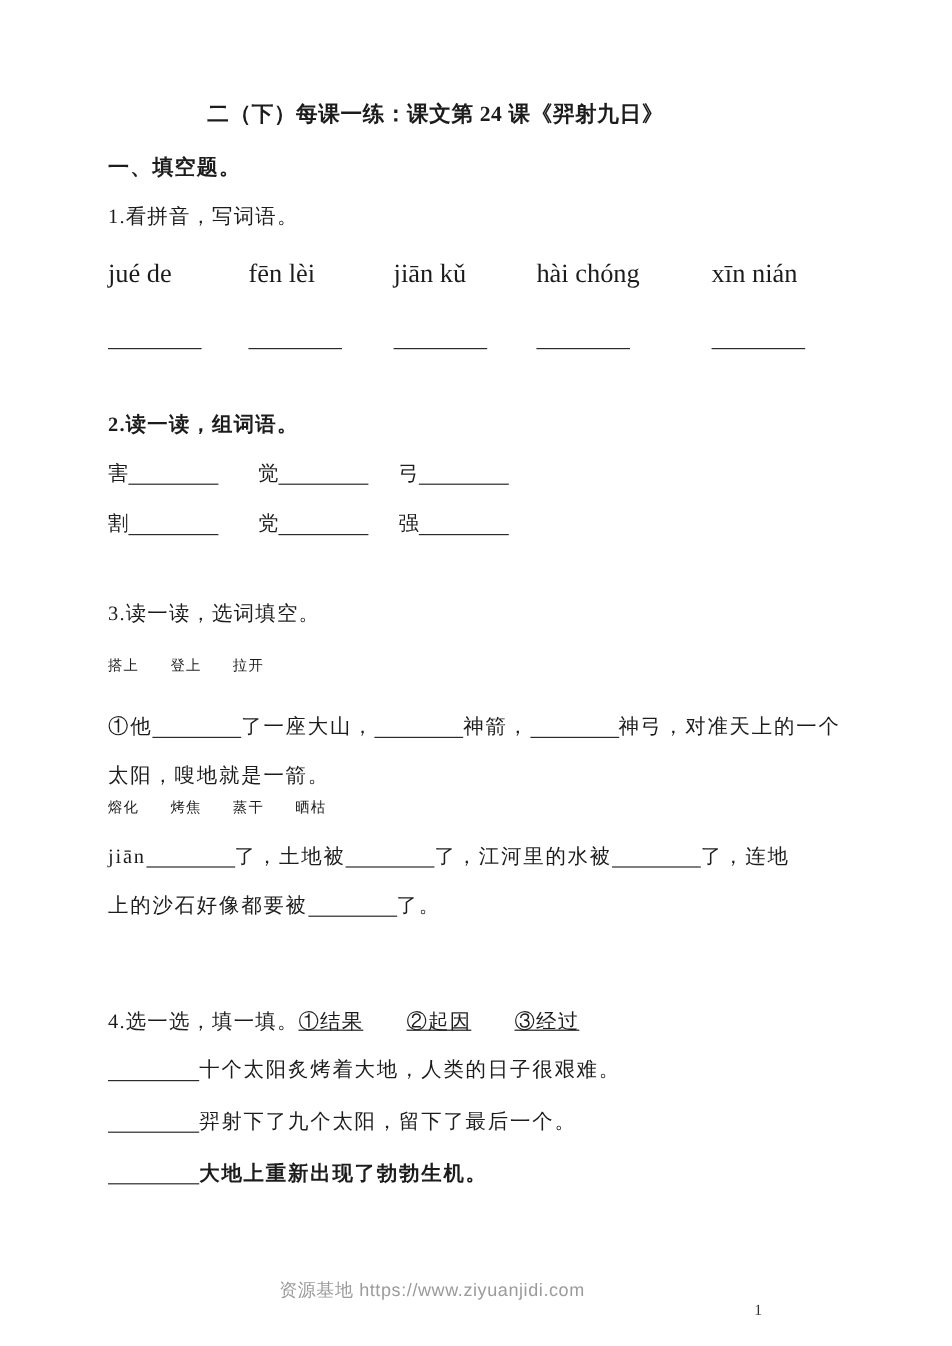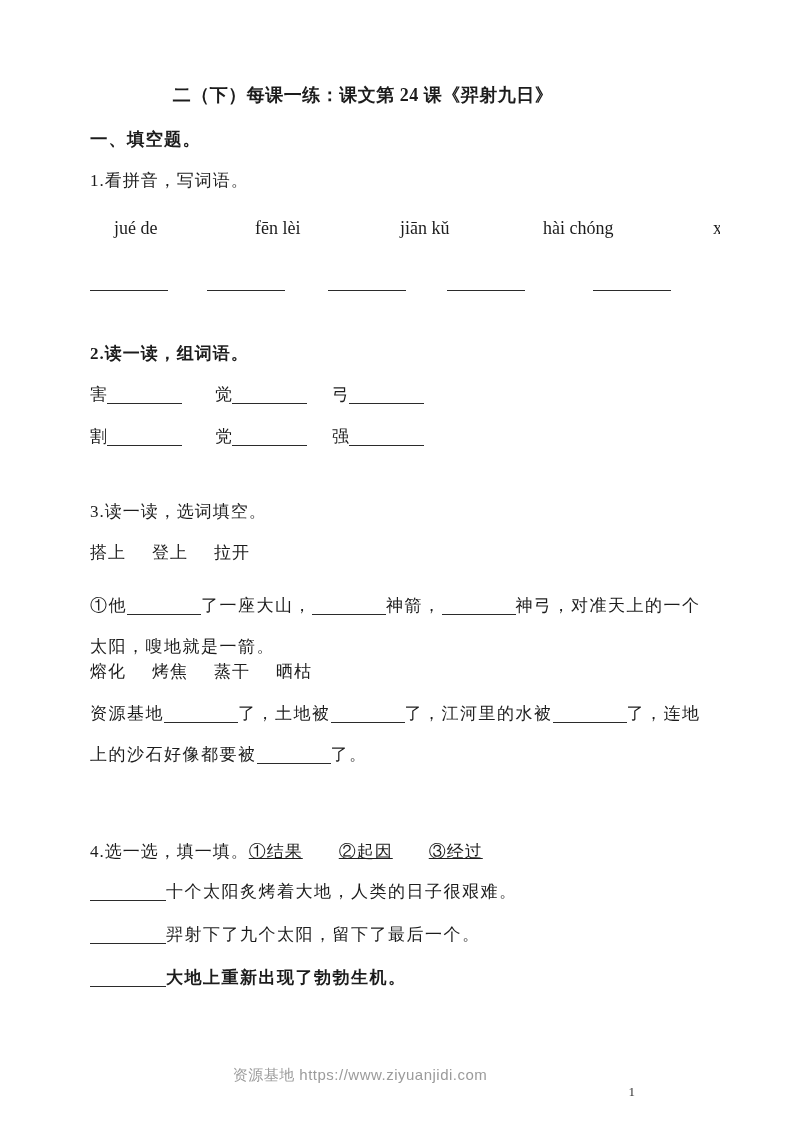--- a/index.html
+++ b/index.html
@@ -29,7 +29,7 @@
   
   .cell{display:inline-block;vertical-align:top;}
   .c1{width:117px;} .c2{width:121px;} .c3{width:119px;} .c4{width:146px;} .c5{width:auto;}
-  .pinyin{font-size:18px;line-height:24px;margin-left:24px;}
+  .pinyin{font-size:22px;line-height:24px;}
 
   
   .q2c1{width:125px;} .q2c2{width:117px;} .q2c3{width:auto;}

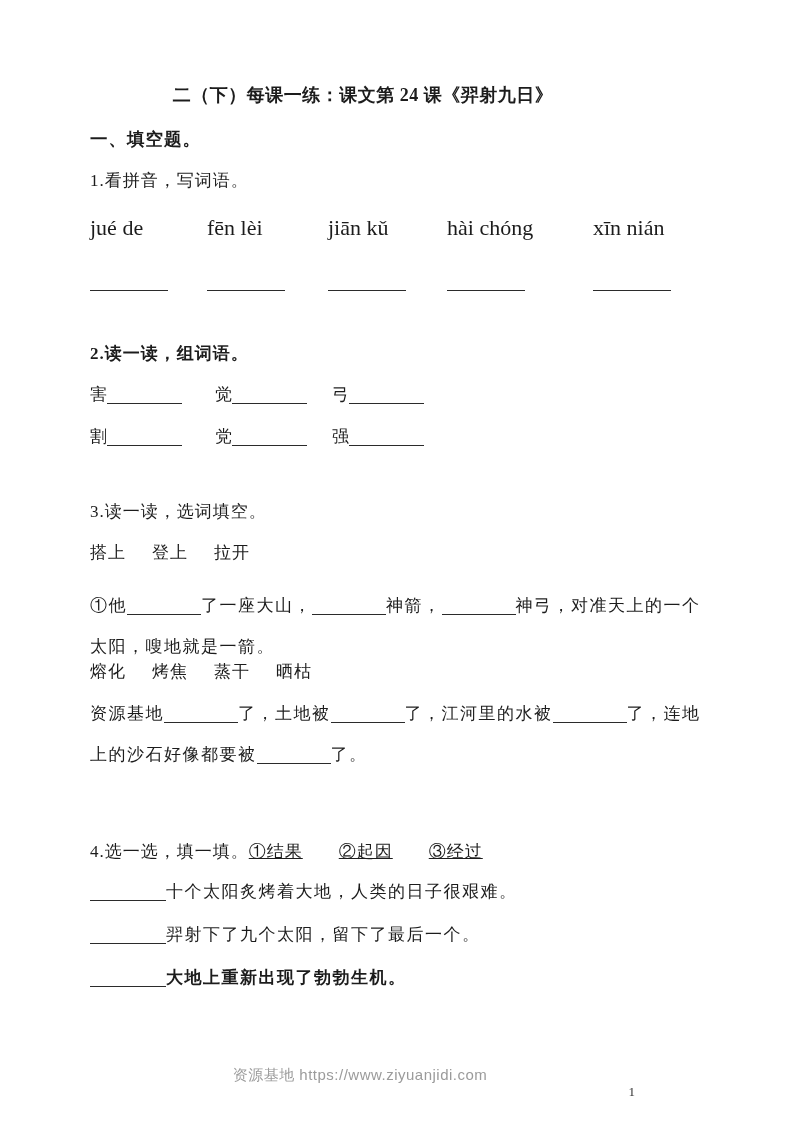--- a/index.html
+++ b/index.html
@@ -34,7 +34,7 @@
   
   .q2c1{width:125px;} .q2c2{width:117px;} .q2c3{width:auto;}
 
-  .bank-word{display:inline-block;margin-right:26px;font-size:17px;letter-spacing:1px;}
+  .bank-word{display:inline-block;margin-right:26px;font-size:12px;letter-spacing:1px;}
   .option{display:inline-block;margin-left:36px;text-decoration:underline;}
 
   .footer-site{

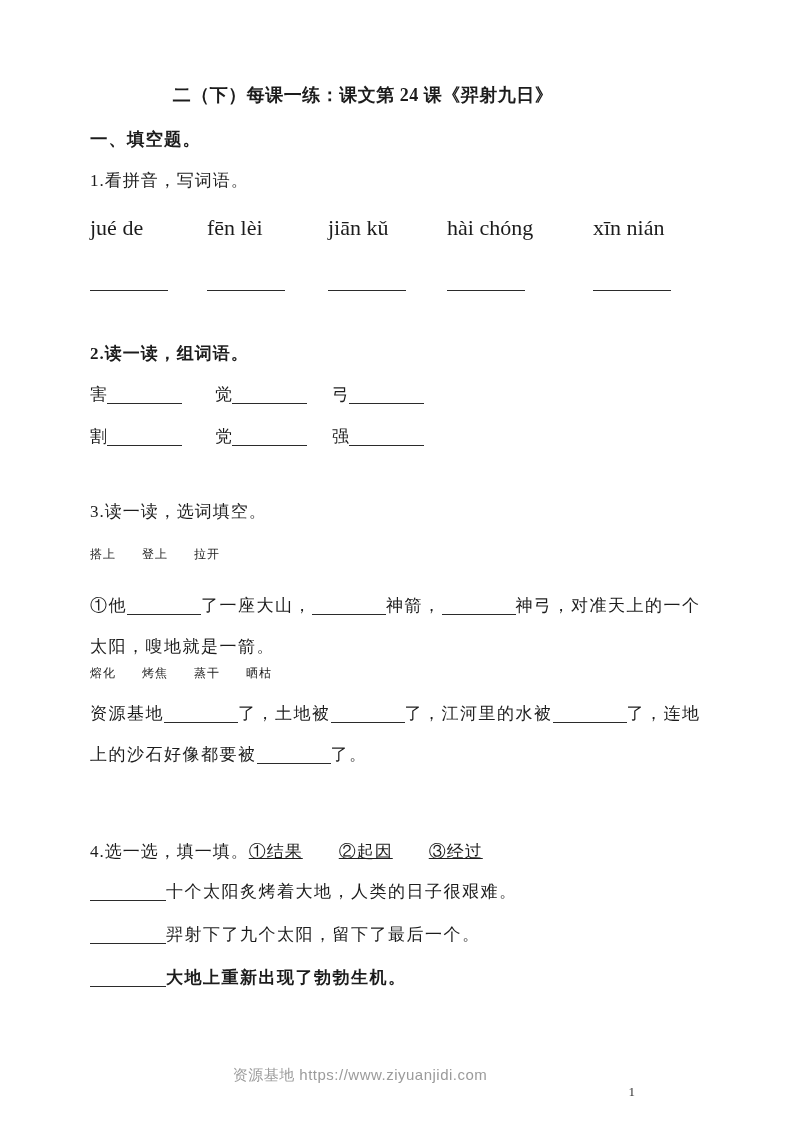--- a/index.html
+++ b/index.html
@@ -92,7 +92,7 @@
   </div>
 
   <div class="abs sent" style="top:693px;">
-    <div class="nowrap"><span>资源基地</span><span class="blank b74"></span><span>了，土地被</span><span class="blank b74"></span><span>了，江河里的水被</span><span class="blank b74"></span><span>了，连地</span></div>
+    <div class="nowrap"><span>jiān</span><span class="blank b74"></span><span>了，土地被</span><span class="blank b74"></span><span>了，江河里的水被</span><span class="blank b74"></span><span>了，连地</span></div>
     <div class="nowrap"><span>上的沙石好像都要被</span><span class="blank b74"></span><span>了。</span></div>
   </div>
 

